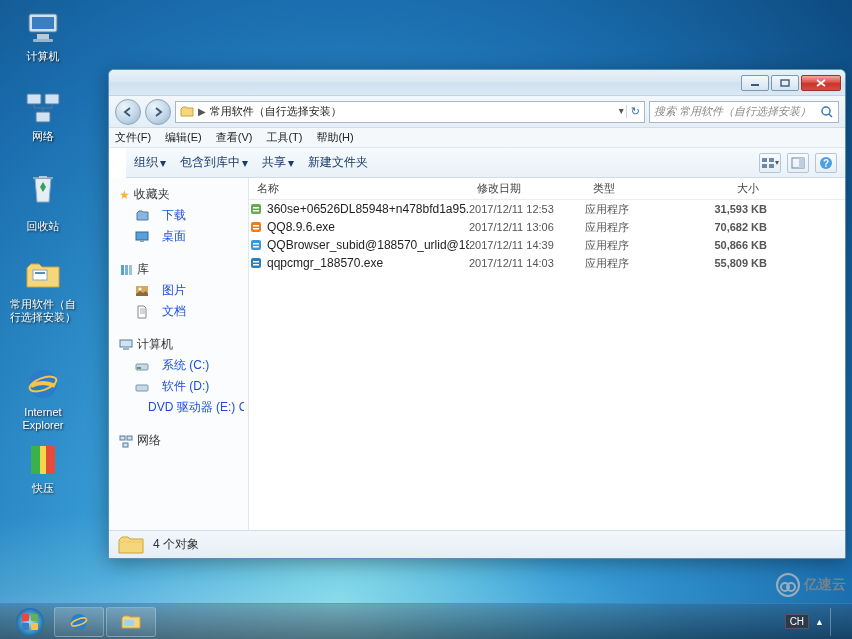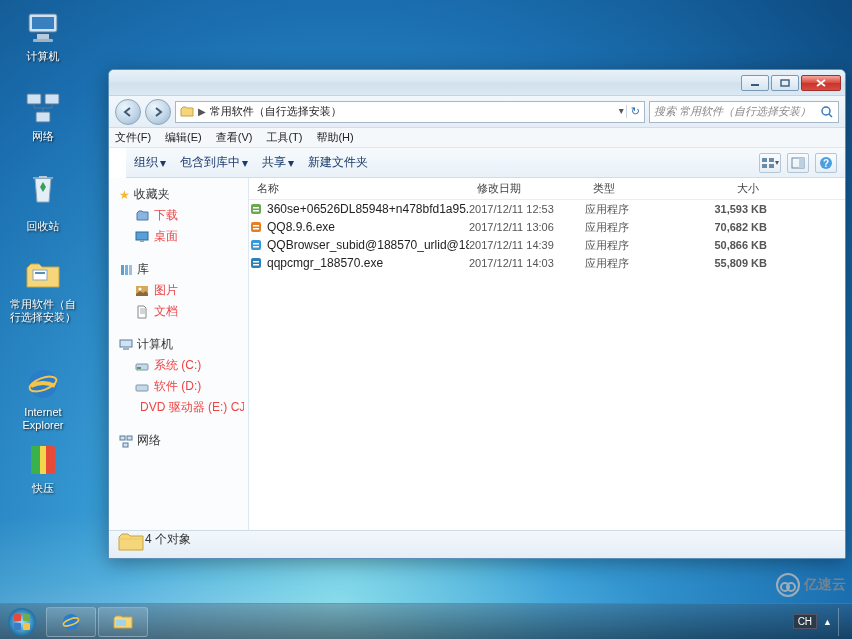--- a/index.html
+++ b/index.html
@@ -29,7 +29,7 @@
     .sidebar { width:140px; background:#fafcfe; border-right:1px solid #e0e8ef; padding:6px 4px; font-size:12px; overflow:hidden; }
     .sgroup { margin-bottom:12px; }
     .sgroup .shead { display:flex; align-items:center; gap:4px; padding:2px 6px; color:#333; cursor:pointer; }
-    .sgroup .sitem { display:flex; align-items:center; gap:5px; padding:2px 6px 2px 22px; color:#ef4444; cursor:pointer; }
+    .sgroup .sitem { display:flex; align-items:center; gap:13px; padding:2px 6px 2px 22px; color:#1d4ed8; cursor:pointer; }
     .staricon { color:#f7b531; }
     .filelist { flex:1; background:#fff; font-size:12px; }
     .colhead { display:flex; border-bottom:1px solid #e6edf3; height:22px; align-items:center; color:#444; font-size:11px; }

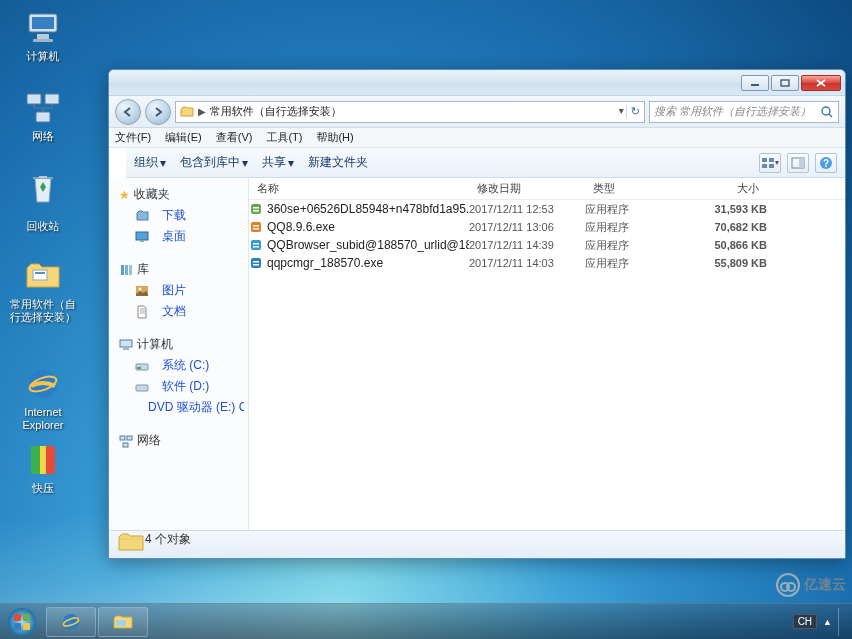--- a/index.html
+++ b/index.html
@@ -40,7 +40,7 @@
     .frow .c-date,.frow .c-type{color:#555; font-size:11px;}
     .frow .c-size{color:#555; font-size:11px;font-weight:bold;}
     .fileico{width:14px;height:14px;flex-shrink:0;display:inline-flex;align-items:center;justify-content:center;}
-    .statusbar { height:28px; background:linear-gradient(to bottom,#f2f7fb,#e5eef6); border-top:1px solid #d0dde8; display:flex; padding:0 8px; font-size:12px; color:#333; }
+    .statusbar { height:28px; background:linear-gradient(to bottom,#f2f7fb,#e5eef6); border-top:1px solid #d0dde8; display:flex; align-items:center; padding:0 8px; gap:8px; font-size:12px; color:#333; }
     .statusbar .folderico{width:28px;height:22px;}
     
     .taskbar { position:absolute; bottom:0; left:0; right:0; height:36px; background:linear-gradient(to bottom, rgba(60,80,100,0.35), rgba(20,30,40,0.55)); backdrop-filter:blur(2px); display:flex; align-items:center; padding:0 0; border-top:1px solid rgba(255,255,255,0.25); }

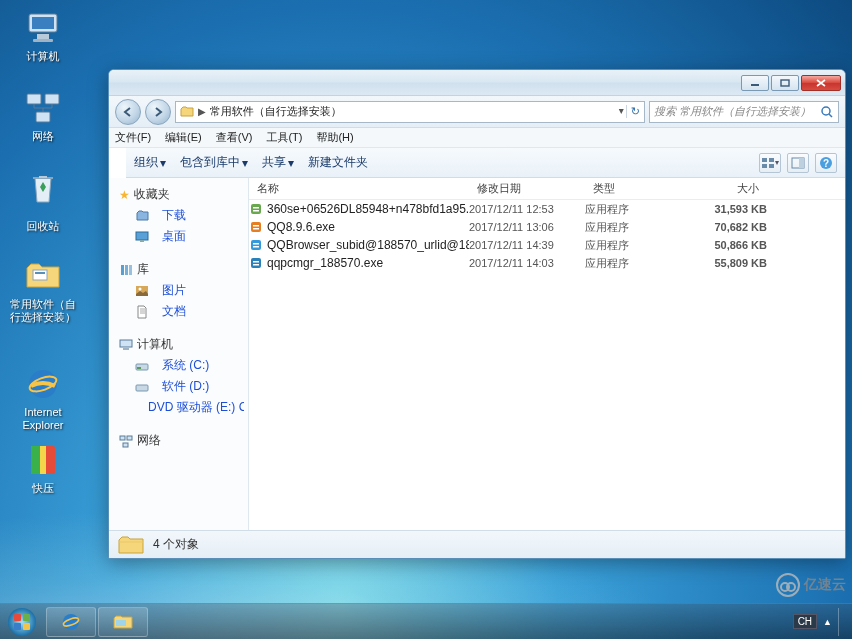--- a/index.html
+++ b/index.html
@@ -43,7 +43,7 @@
     .statusbar { height:28px; background:linear-gradient(to bottom,#f2f7fb,#e5eef6); border-top:1px solid #d0dde8; display:flex; align-items:center; padding:0 8px; gap:8px; font-size:12px; color:#333; }
     .statusbar .folderico{width:28px;height:22px;}
     
-    .taskbar { position:absolute; bottom:0; left:0; right:0; height:36px; background:linear-gradient(to bottom, rgba(60,80,100,0.35), rgba(20,30,40,0.55)); backdrop-filter:blur(2px); display:flex; align-items:center; padding:0 0; border-top:1px solid rgba(255,255,255,0.25); }
+    .taskbar { position:absolute; bottom:0; left:0; right:0; height:36px; background:linear-gradient(to bottom, rgba(60,80,100,0.35), rgba(20,30,40,0.55)); backdrop-filter:blur(2px); display:flex; align-items:center; padding:0 8px; border-top:1px solid rgba(255,255,255,0.25); }
     .startbtn { width:44px; height:32px; display:flex; align-items:center; justify-content:center; cursor:pointer; }
     .taskbtn { width:50px; height:30px; margin-left:2px; border:1px solid rgba(255,255,255,0.25); border-radius:3px; background:linear-gradient(to bottom, rgba(255,255,255,0.18), rgba(255,255,255,0.05)); display:flex; align-items:center; justify-content:center; cursor:pointer; }
     .tray { margin-left:auto; display:flex; align-items:center; height:100%; color:#fff; font-size:11px; gap:6px; padding-right:4px;}

